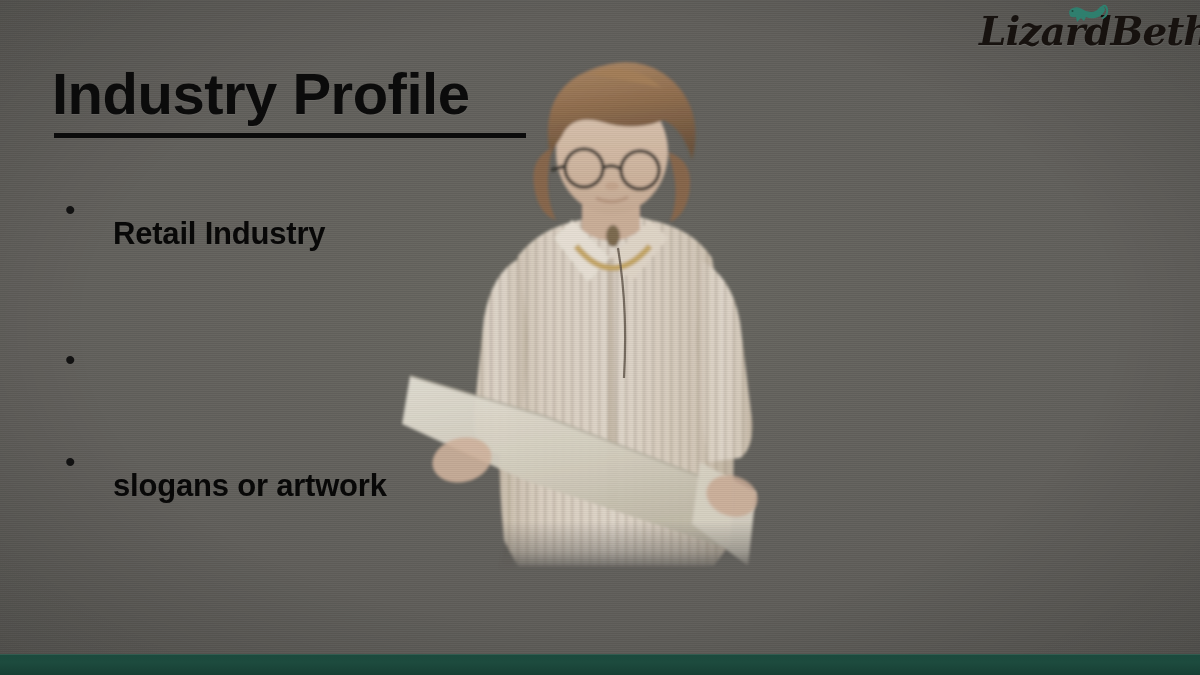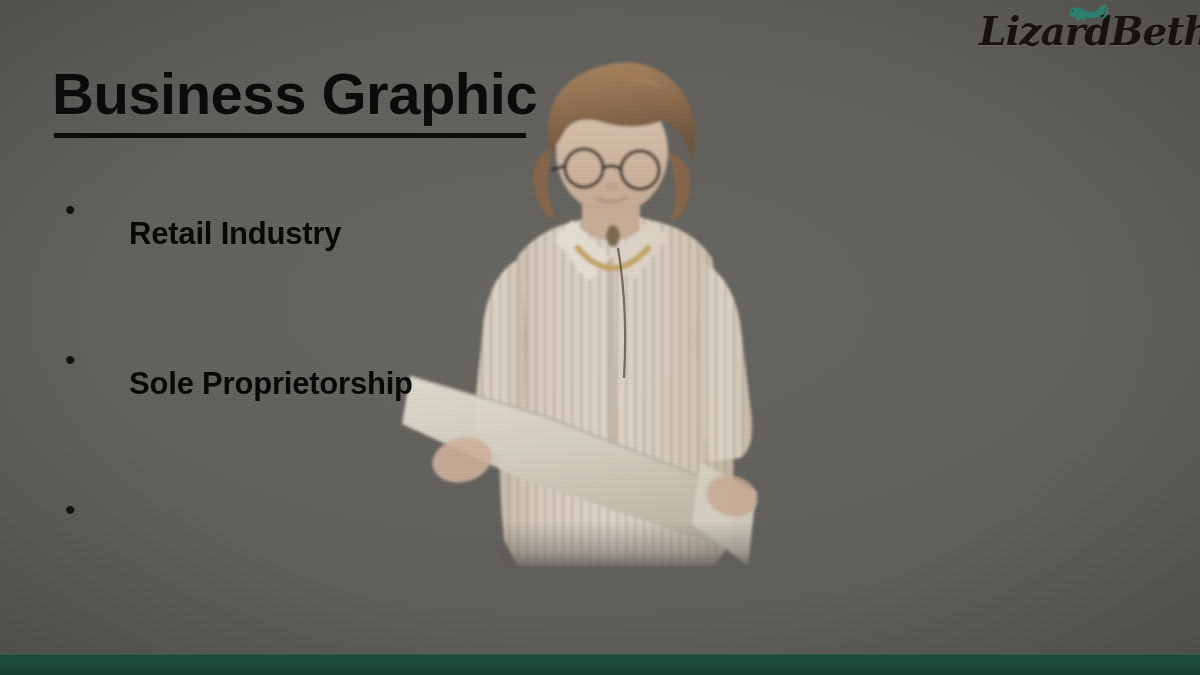--- a/index.html
+++ b/index.html
@@ -268,7 +268,7 @@
   <div class="scanlines"></div>
   <div class="vignette"></div>
 
-  <div class="slide-title">Business Graphic</div>
+  <div class="slide-title">Industry Profile</div>
   <div class="title-underline"></div>
 
   <div class="bullets">

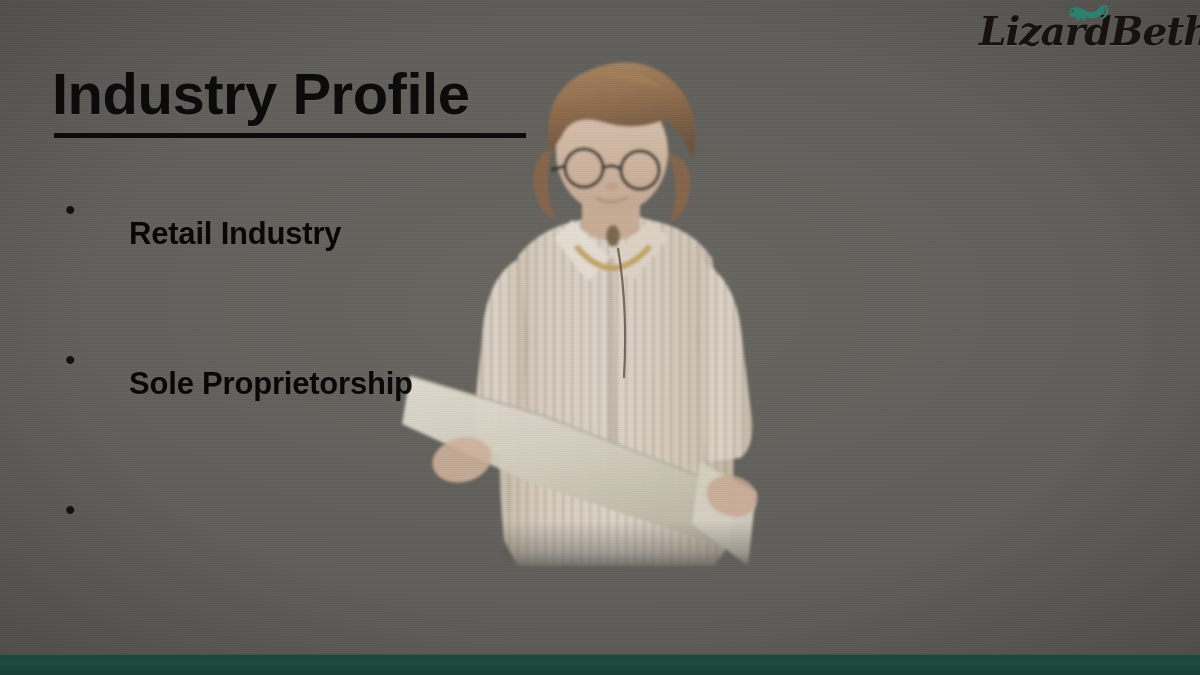--- a/index.html
+++ b/index.html
@@ -109,7 +109,6 @@
     line-height: 88px;
     letter-spacing: -0.2px;
     mix-blend-mode: multiply;
-    margin-left: 16px;
   }
   .bullet-text .line2 { display: block; }
 

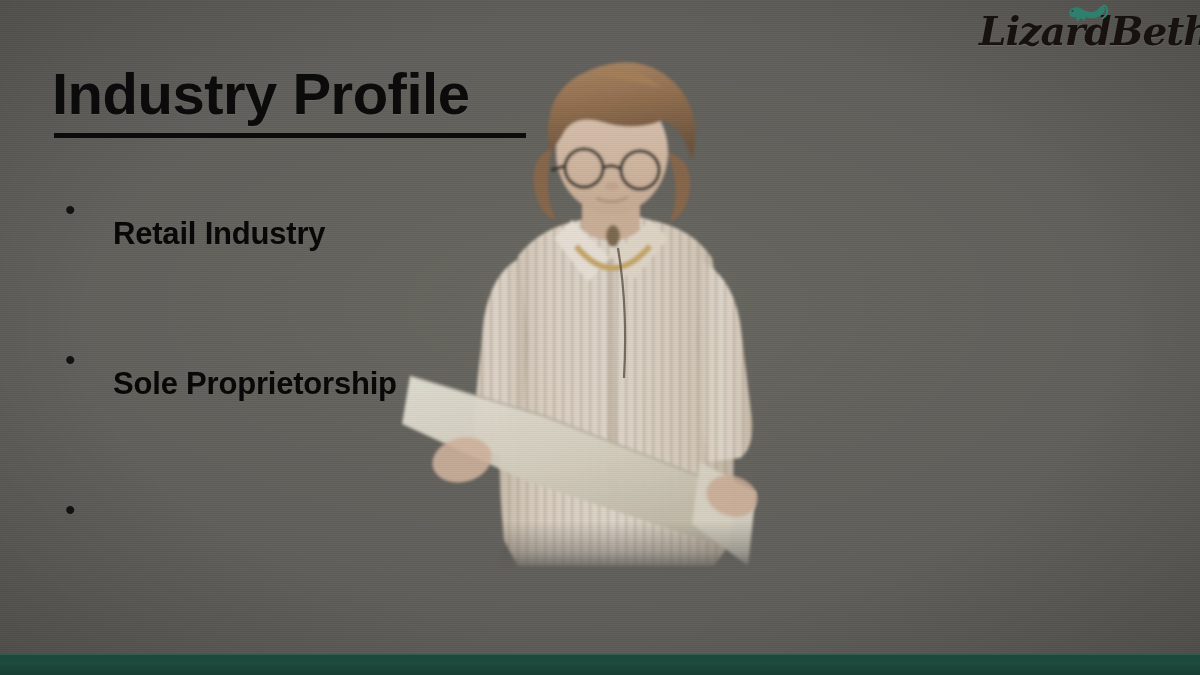--- a/index.html
+++ b/index.html
@@ -279,7 +279,6 @@
 
     <div class="bullet-row">
       <span class="bullet-dot">•</span>
-      <span class="bullet-text">Sole Proprietorship</span>
     </div>
 
     <div class="bullet-row">

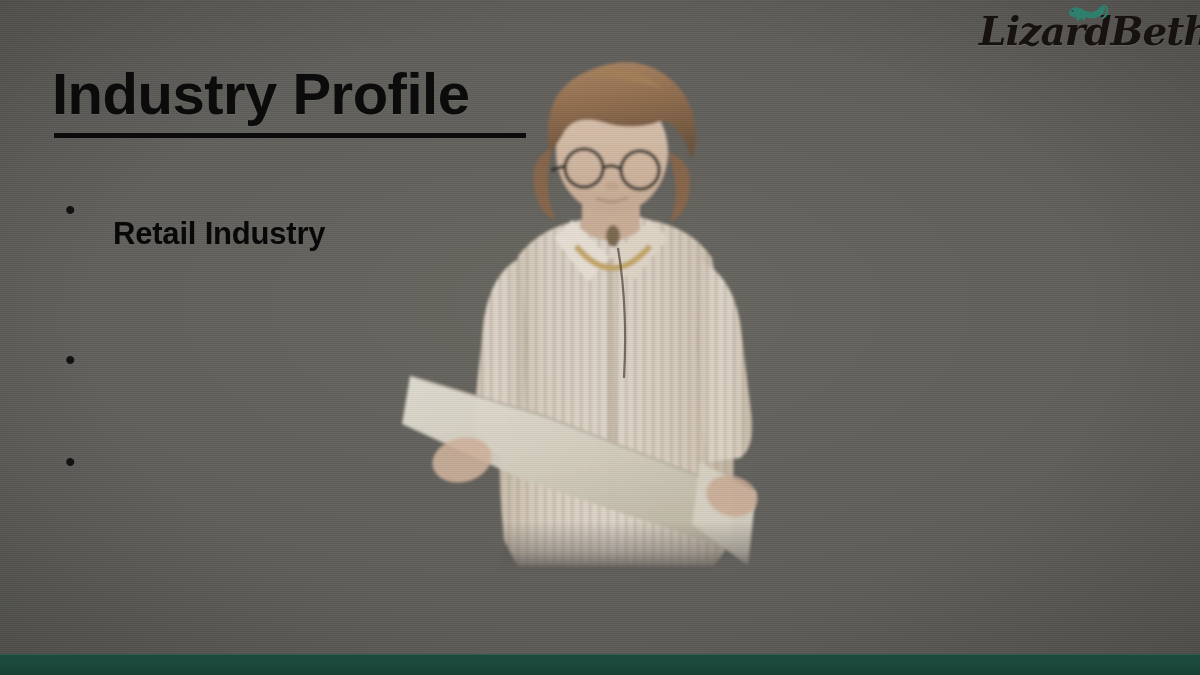--- a/index.html
+++ b/index.html
@@ -284,6 +284,7 @@
     <div class="bullet-row">
       <span class="bullet-dot">•</span>
       <span class="bullet-text">
+        <span class="line2">slogans or artwork</span>
       </span>
     </div>
 

